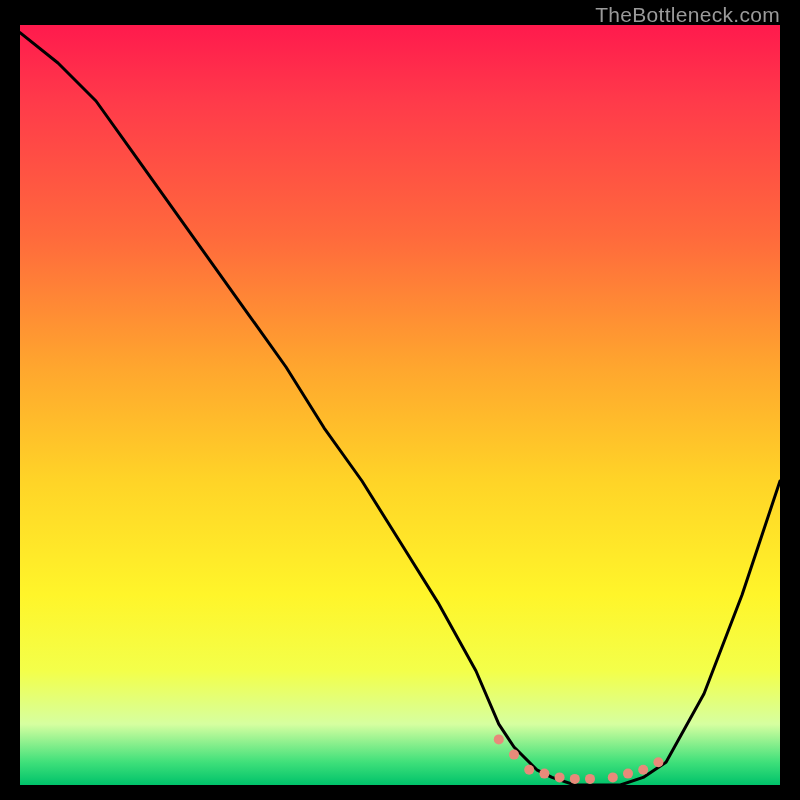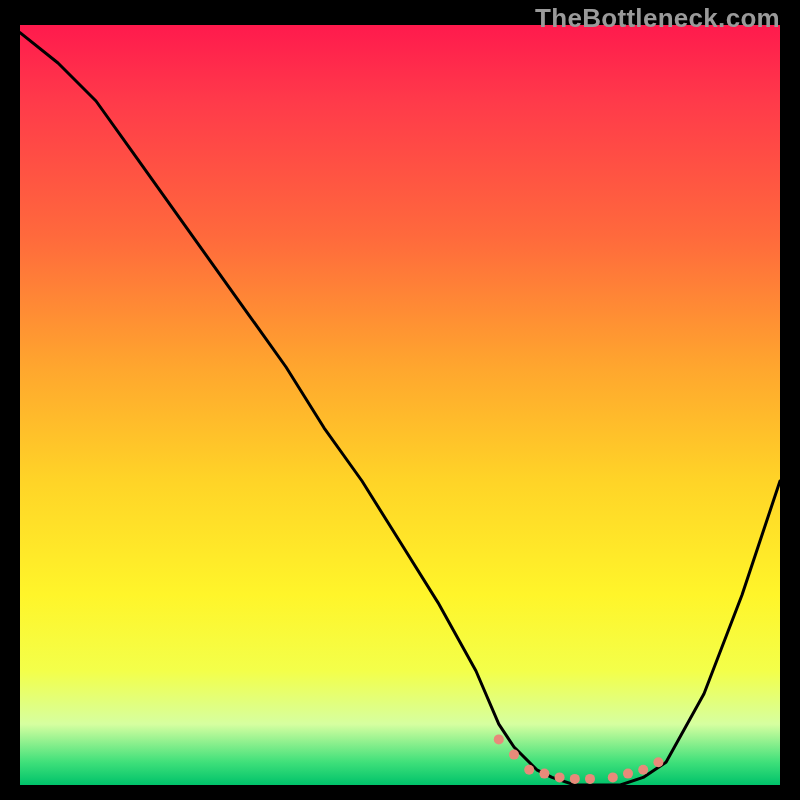--- a/index.html
+++ b/index.html
@@ -51,8 +51,8 @@
     right: 20px;
     top: 3px;
     color: #9a9a9a;
-    font-size: 26px;
-    font-weight: 700;
+    font-size: 21px;
+    font-weight: 400;
     letter-spacing: 0.3px;
   }
   .curve {

